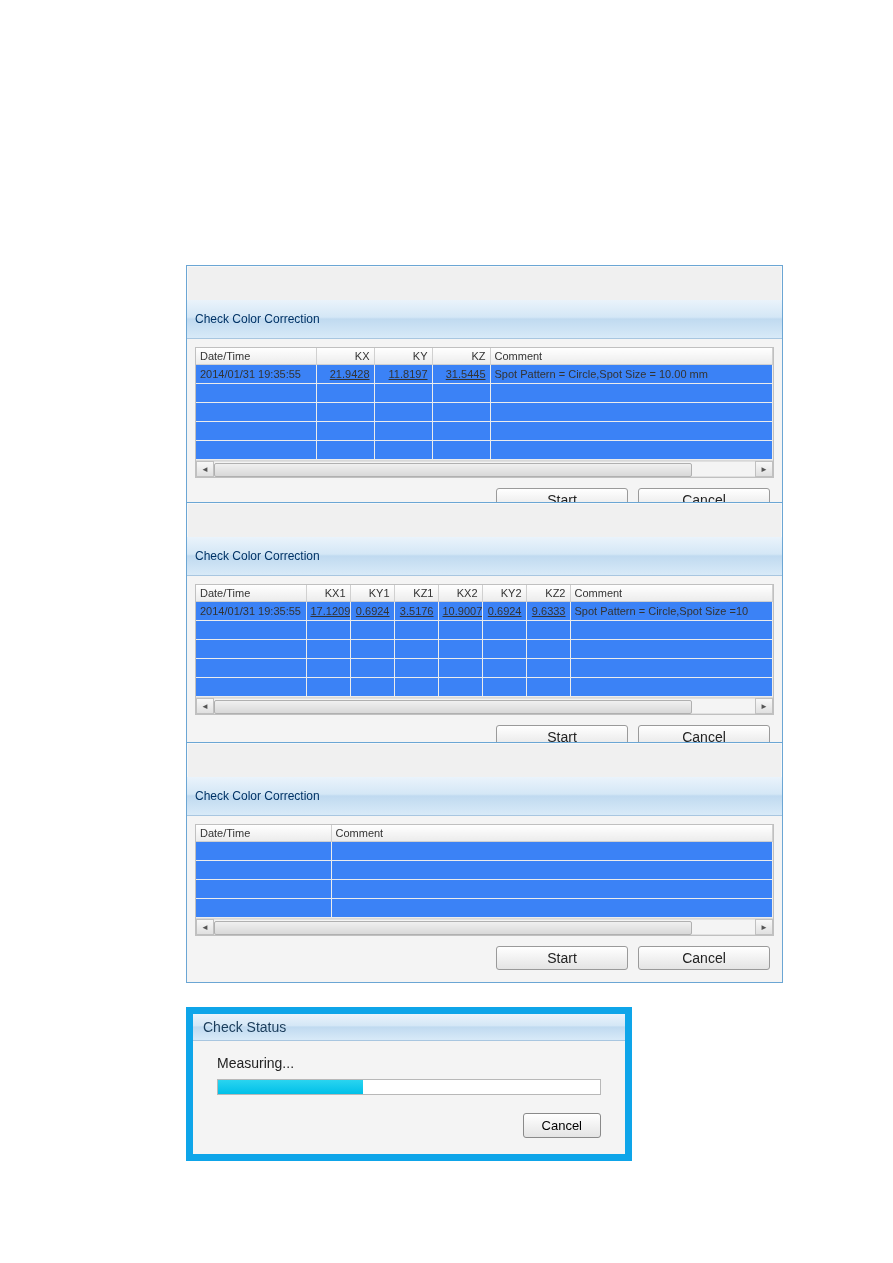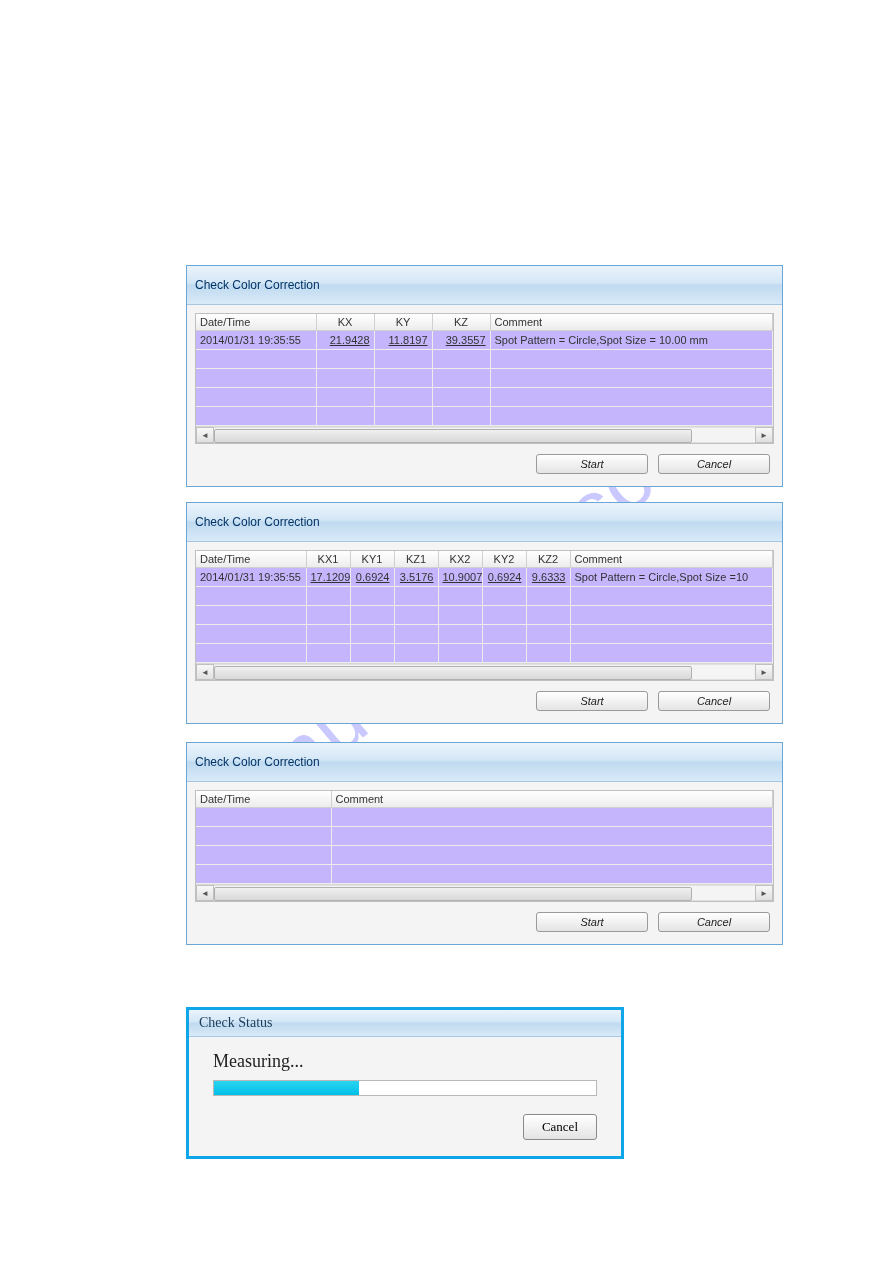--- a/index.html
+++ b/index.html
@@ -38,6 +38,7 @@
   padding: 12px 8px;
   font-size: 12px;
   color: #003366;
+  margin-top: 34px;
 }
 .dialog-body {
   padding: 8px;

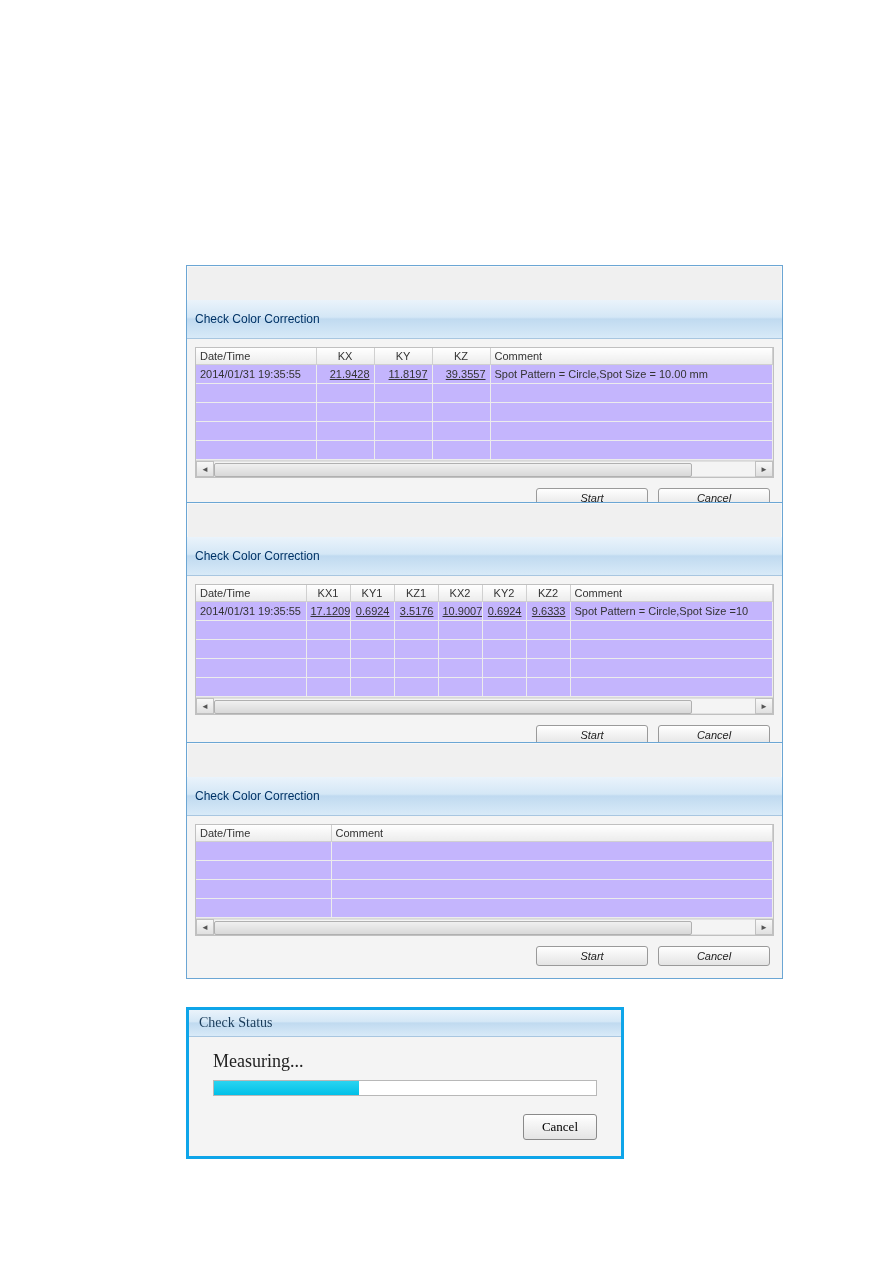--- a/index.html
+++ b/index.html
@@ -45,7 +45,7 @@
   background: #f4f4f4;
 }
 .table-wrap {
-  background: #c4b5fd;
+  background: #3b82f6;
   border: 1px solid #c0c0c0;
   overflow: hidden;
 }

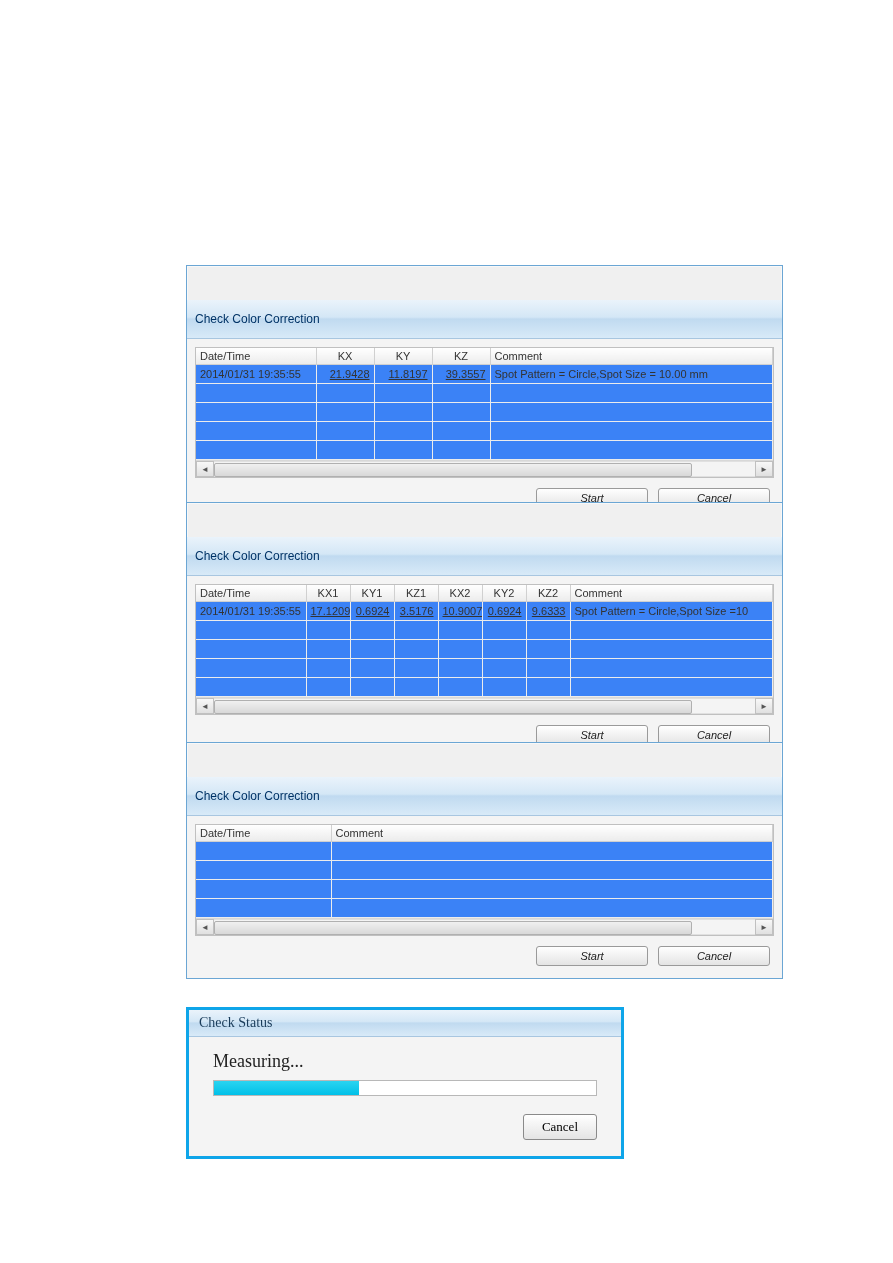--- a/index.html
+++ b/index.html
@@ -66,7 +66,7 @@
   white-space: nowrap;
   overflow: hidden;
 }
-table.data th.num { text-align: center; margin-left: 35px; }
+table.data th.num { text-align: right; margin-left: 35px; }
 table.data td {
   border-right: 1px solid #ececec;
   border-bottom: 1px solid #ececec;

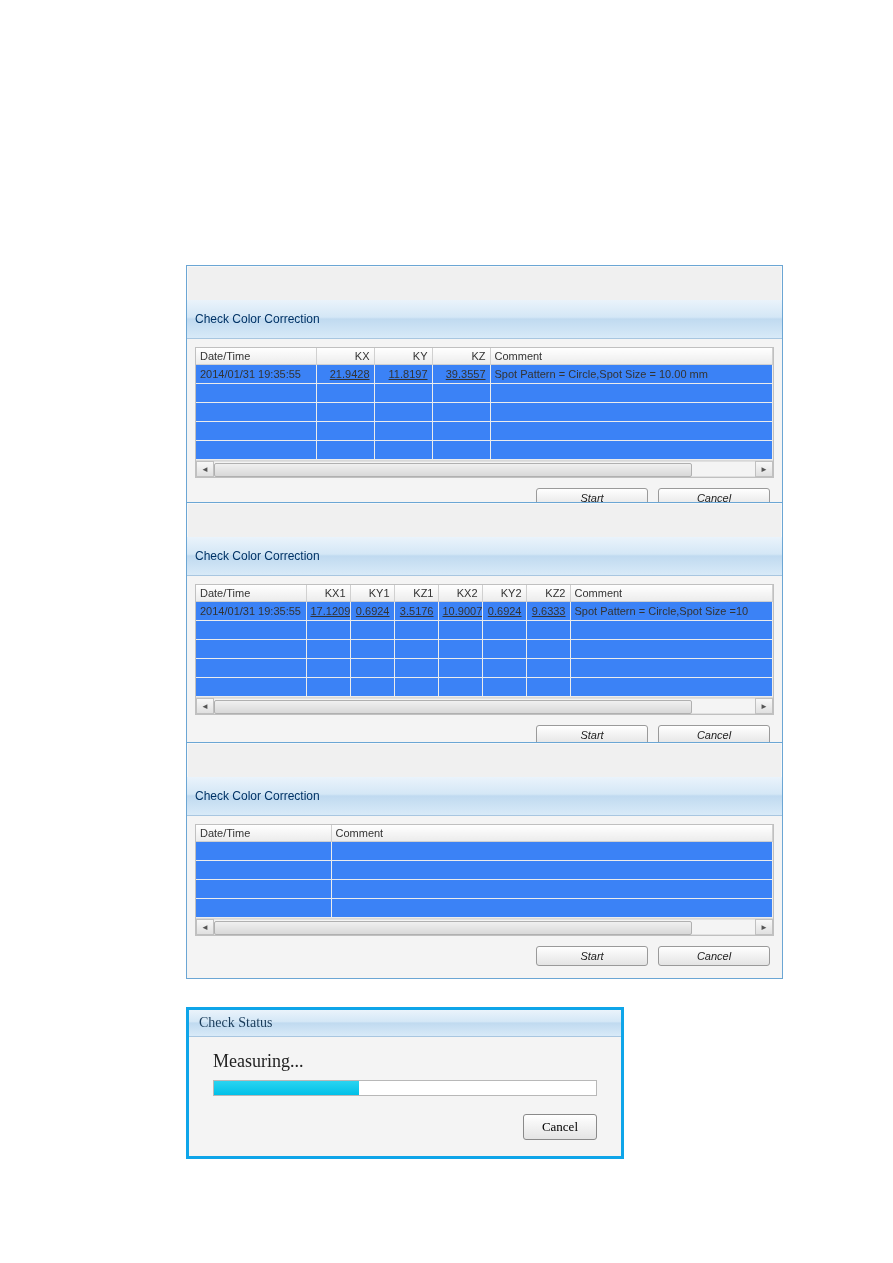--- a/index.html
+++ b/index.html
@@ -198,7 +198,7 @@
           <td>2014/01/31 19:35:55</td>
           <td class="num">21.9428</td>
           <td class="num">11.8197</td>
-          <td class="num">39.3557</td>
+          <td class="num">31.5445</td>
           <td>Spot Pattern = Circle,Spot Size = 10.00 mm</td>
         </tr>
         <tr>

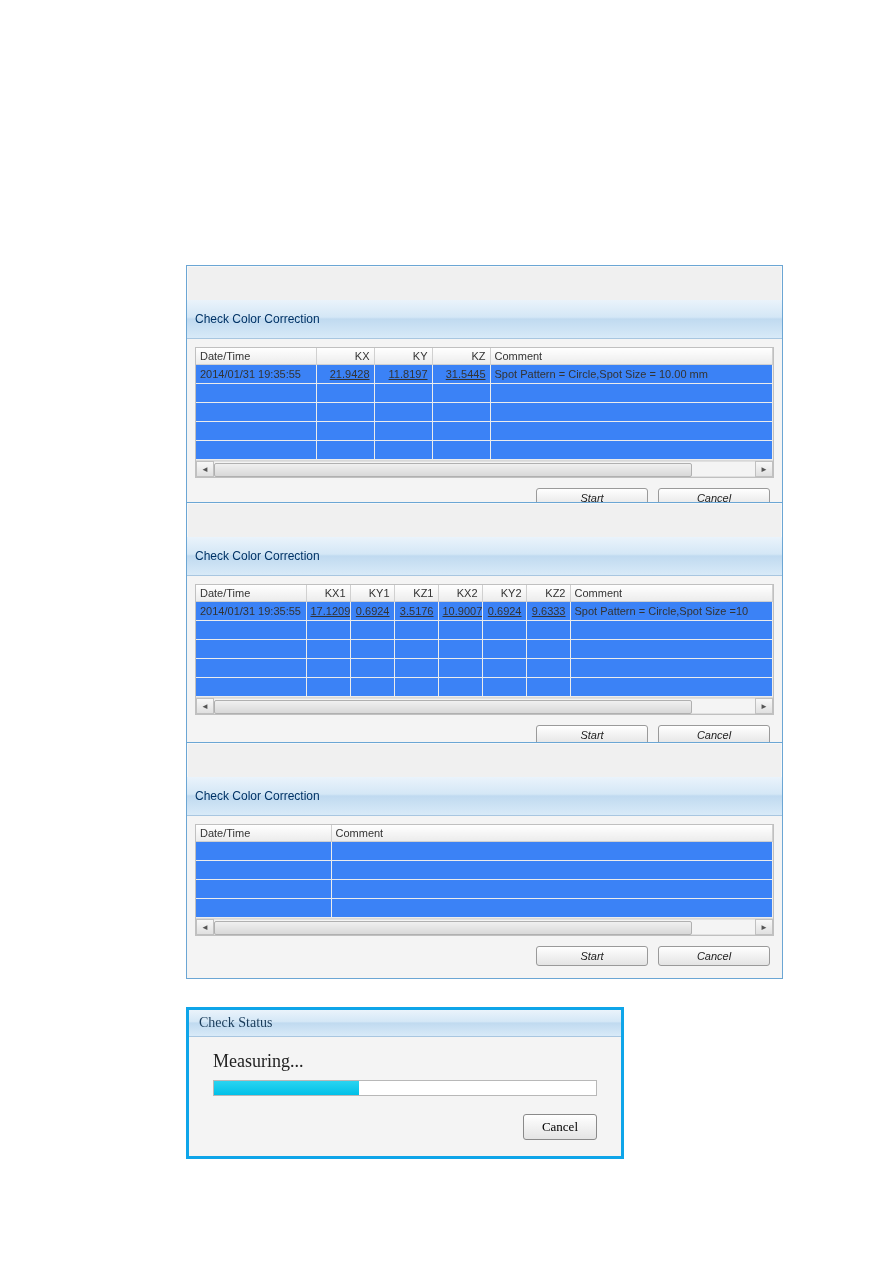--- a/index.html
+++ b/index.html
@@ -113,14 +113,13 @@
 }
 .btn {
   min-width: 70px;
-  padding: 3px 20px;
-  font-size: 11px;
+  padding: 3px 30px;
+  font-size: 14px;
   background: linear-gradient(to bottom, #ffffff, #e4e4e4);
   border: 1px solid #9a9a9a;
   border-radius: 3px;
   color: #222;
   text-align: center;
-  font-style: italic;
 }
 .status-dialog {
   position: absolute;

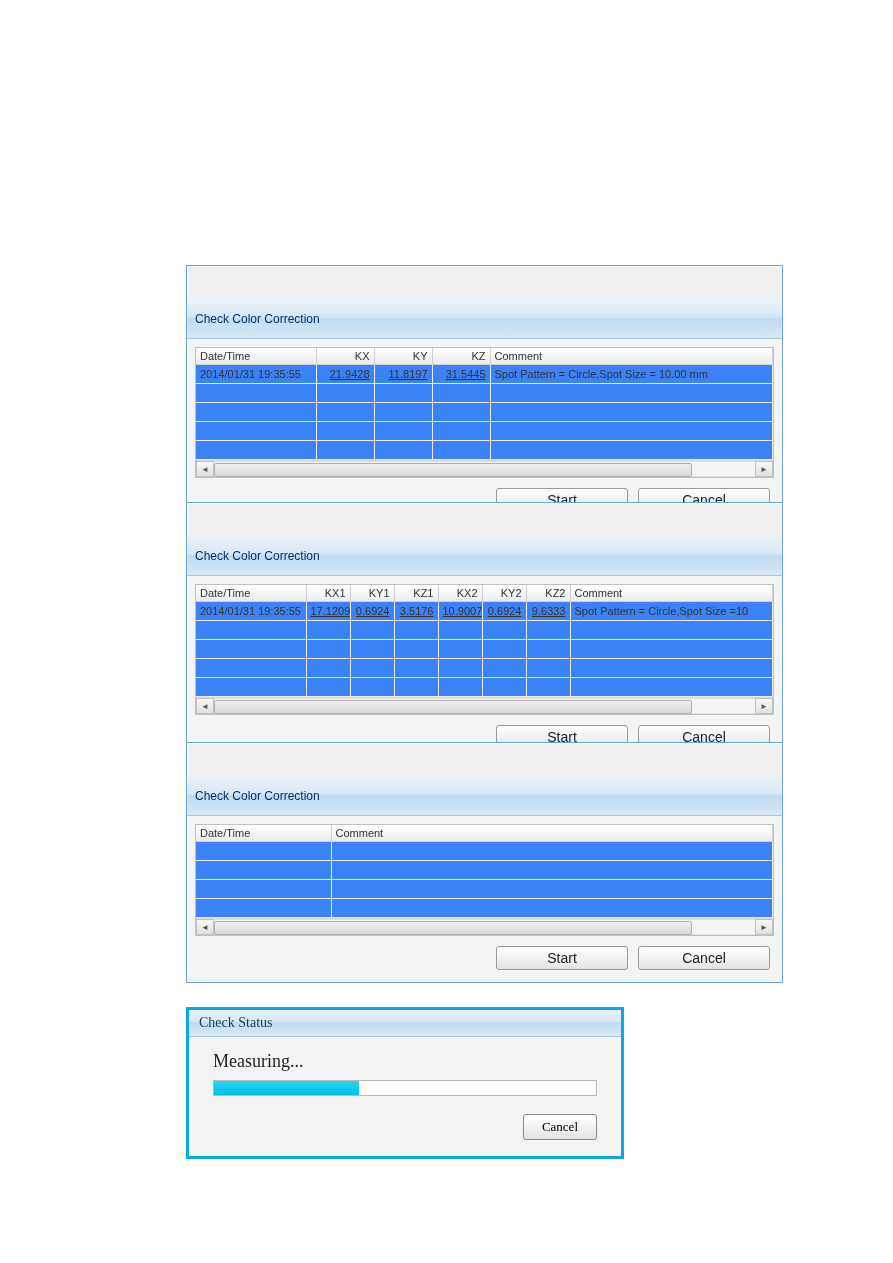--- a/index.html
+++ b/index.html
@@ -123,10 +123,9 @@
 }
 .status-dialog {
   position: absolute;
-  border: 3px solid #0ea5e9;
+  border: 7px solid #0ea5e9;
   background: #e5e5e5;
   z-index: 2;
-  font-family: Liberation Serif, serif;
 }
 .status-title {
   background: linear-gradient(to bottom, #eaf3fb 0%, #d4e7f6 45%, #c0daf0 50%, #d8eaf8 100%);

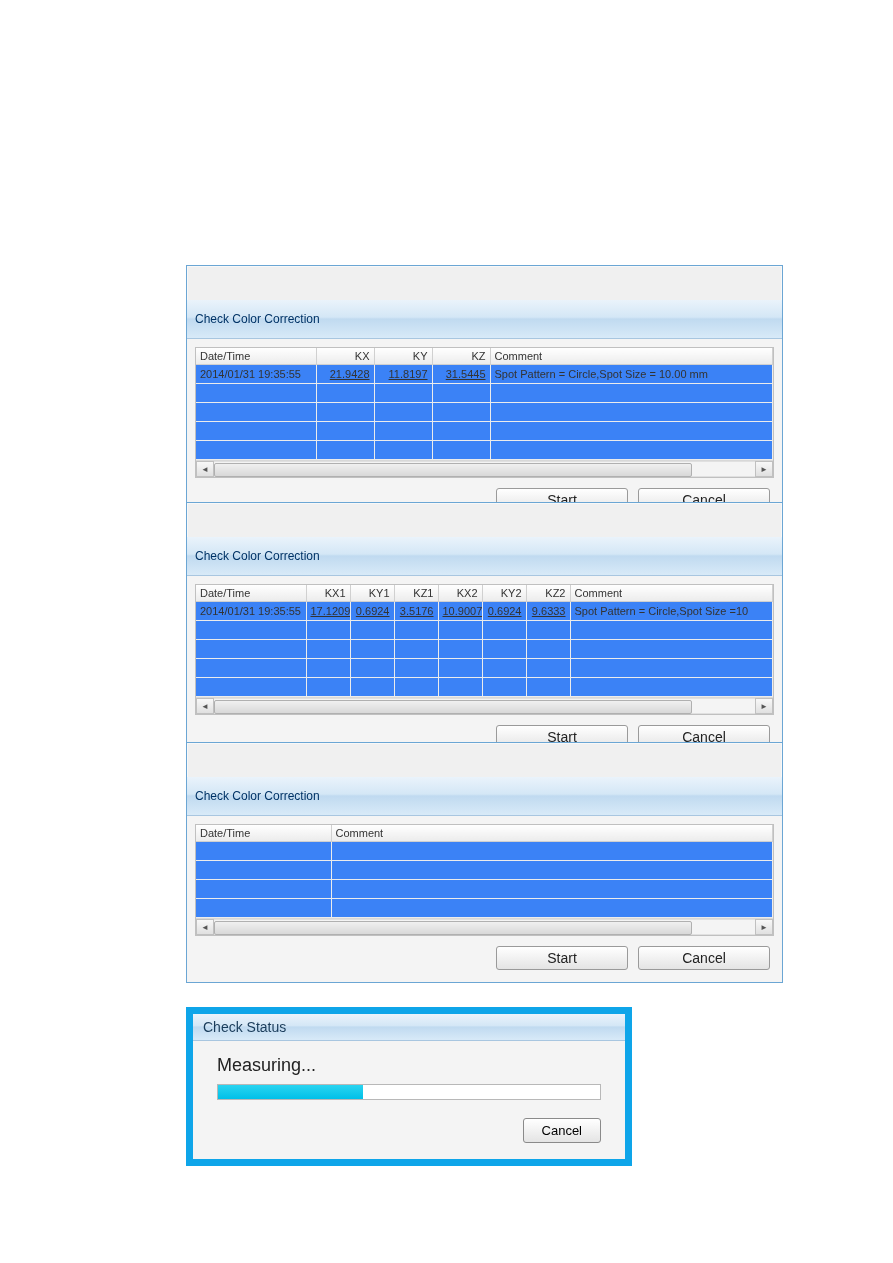--- a/index.html
+++ b/index.html
@@ -139,7 +139,7 @@
   background: #f4f4f4;
 }
 .status-label {
-  font-size: 18px;
+  font-size: 14px;
   color: #222;
   margin-bottom: 8px;
 }

